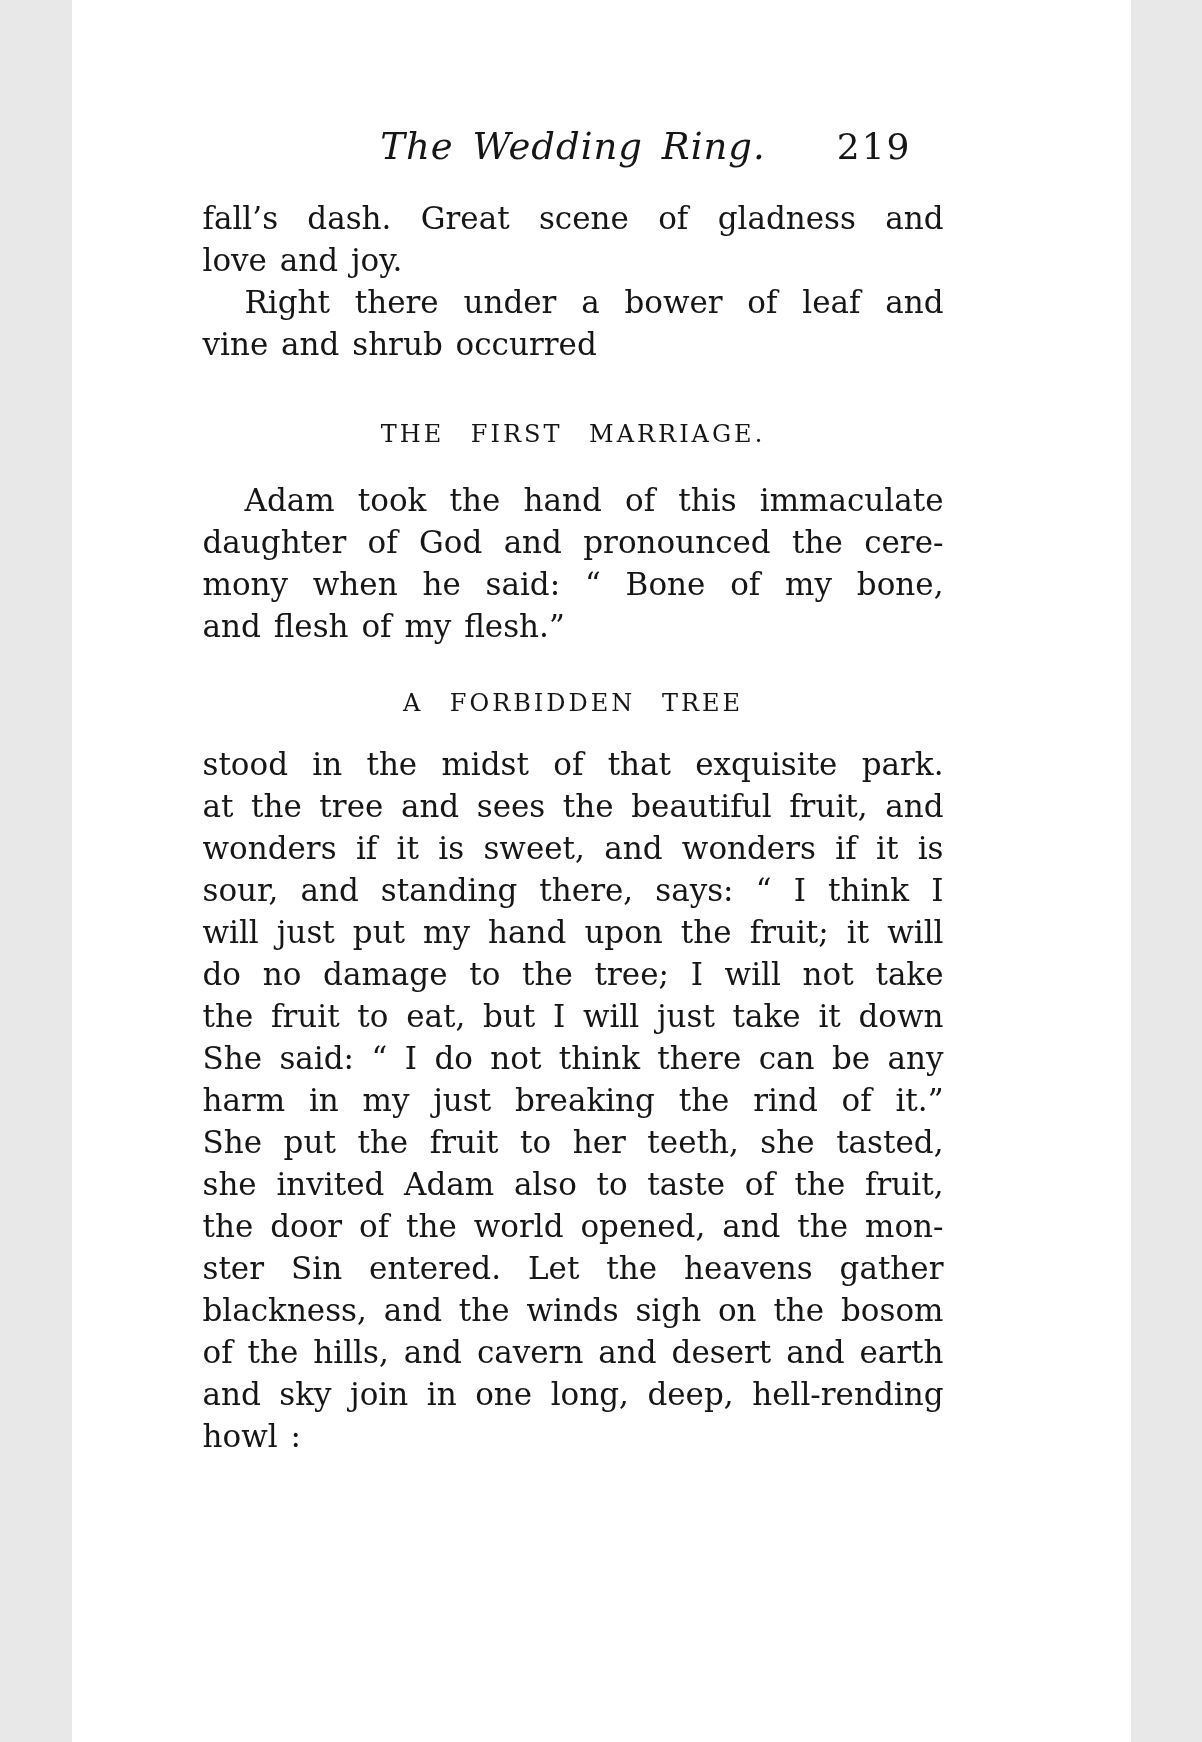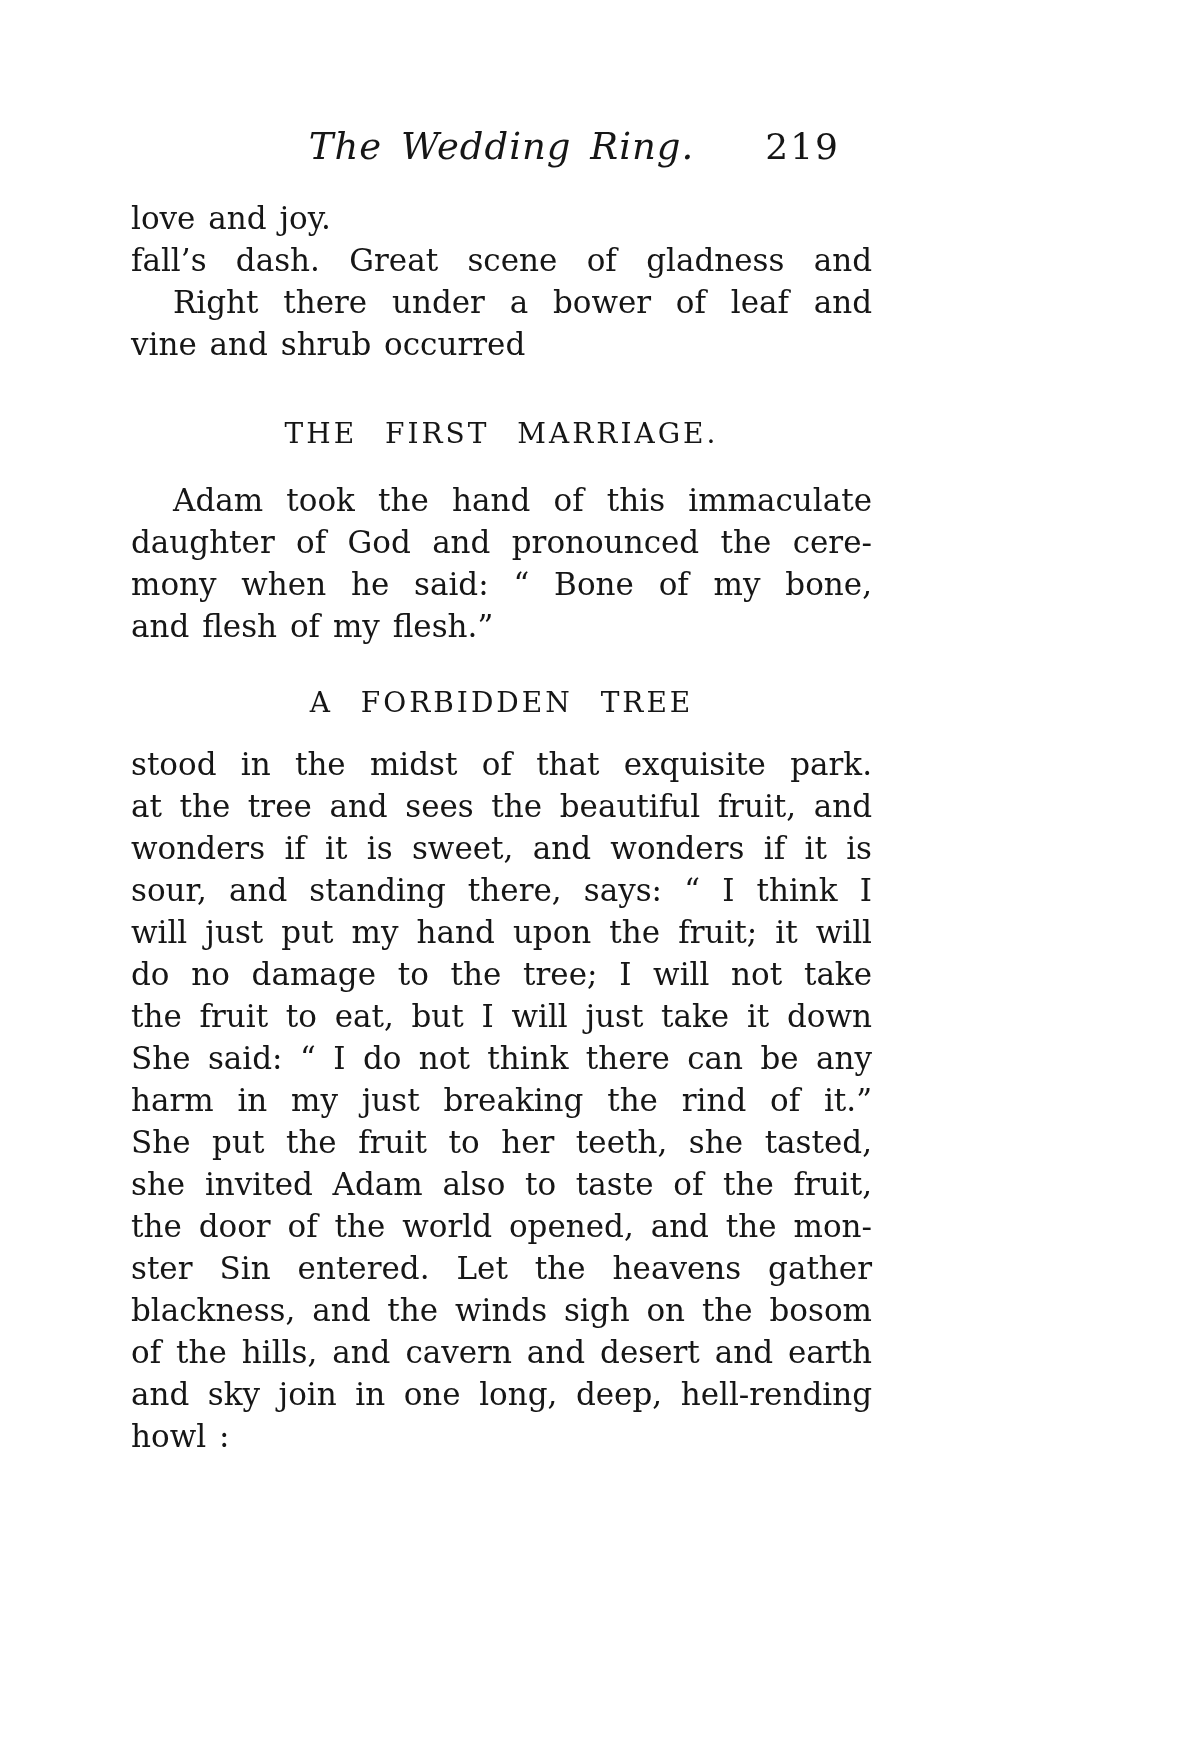--- a/index.html
+++ b/index.html
@@ -9,7 +9,7 @@
   }
   .page {
     position: relative;
-    width: 1202px;
+    width: 1059px;
     height: 1742px;
     margin: 0 auto;
     background: #ffffff;

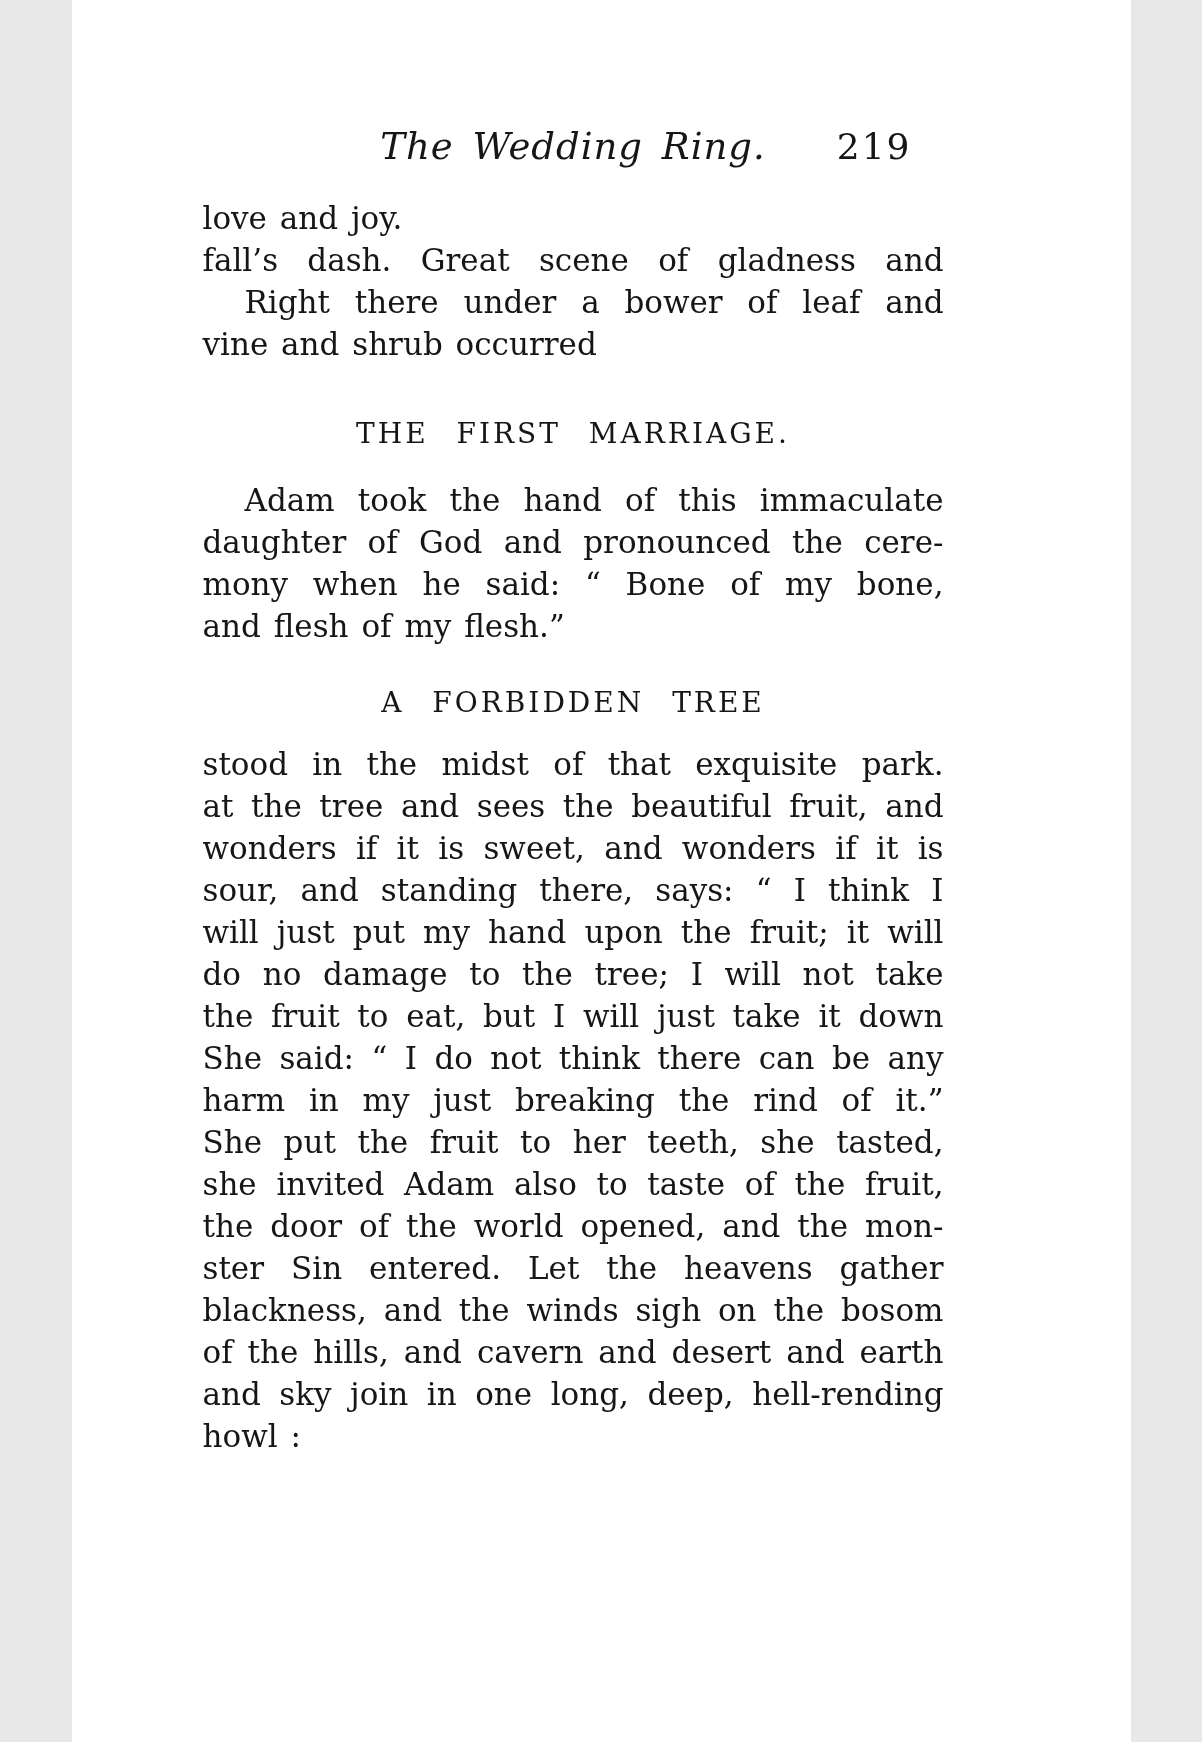--- a/index.html
+++ b/index.html
@@ -90,8 +90,8 @@
     </div>
 
     <div class="para">
+      <div class="line just">fall’s dash.  Great scene of gladness and</div>
       <div class="line">love and joy.</div>
-      <div class="line just">fall’s dash.  Great scene of gladness and</div>
     </div>
 
     <div class="para">

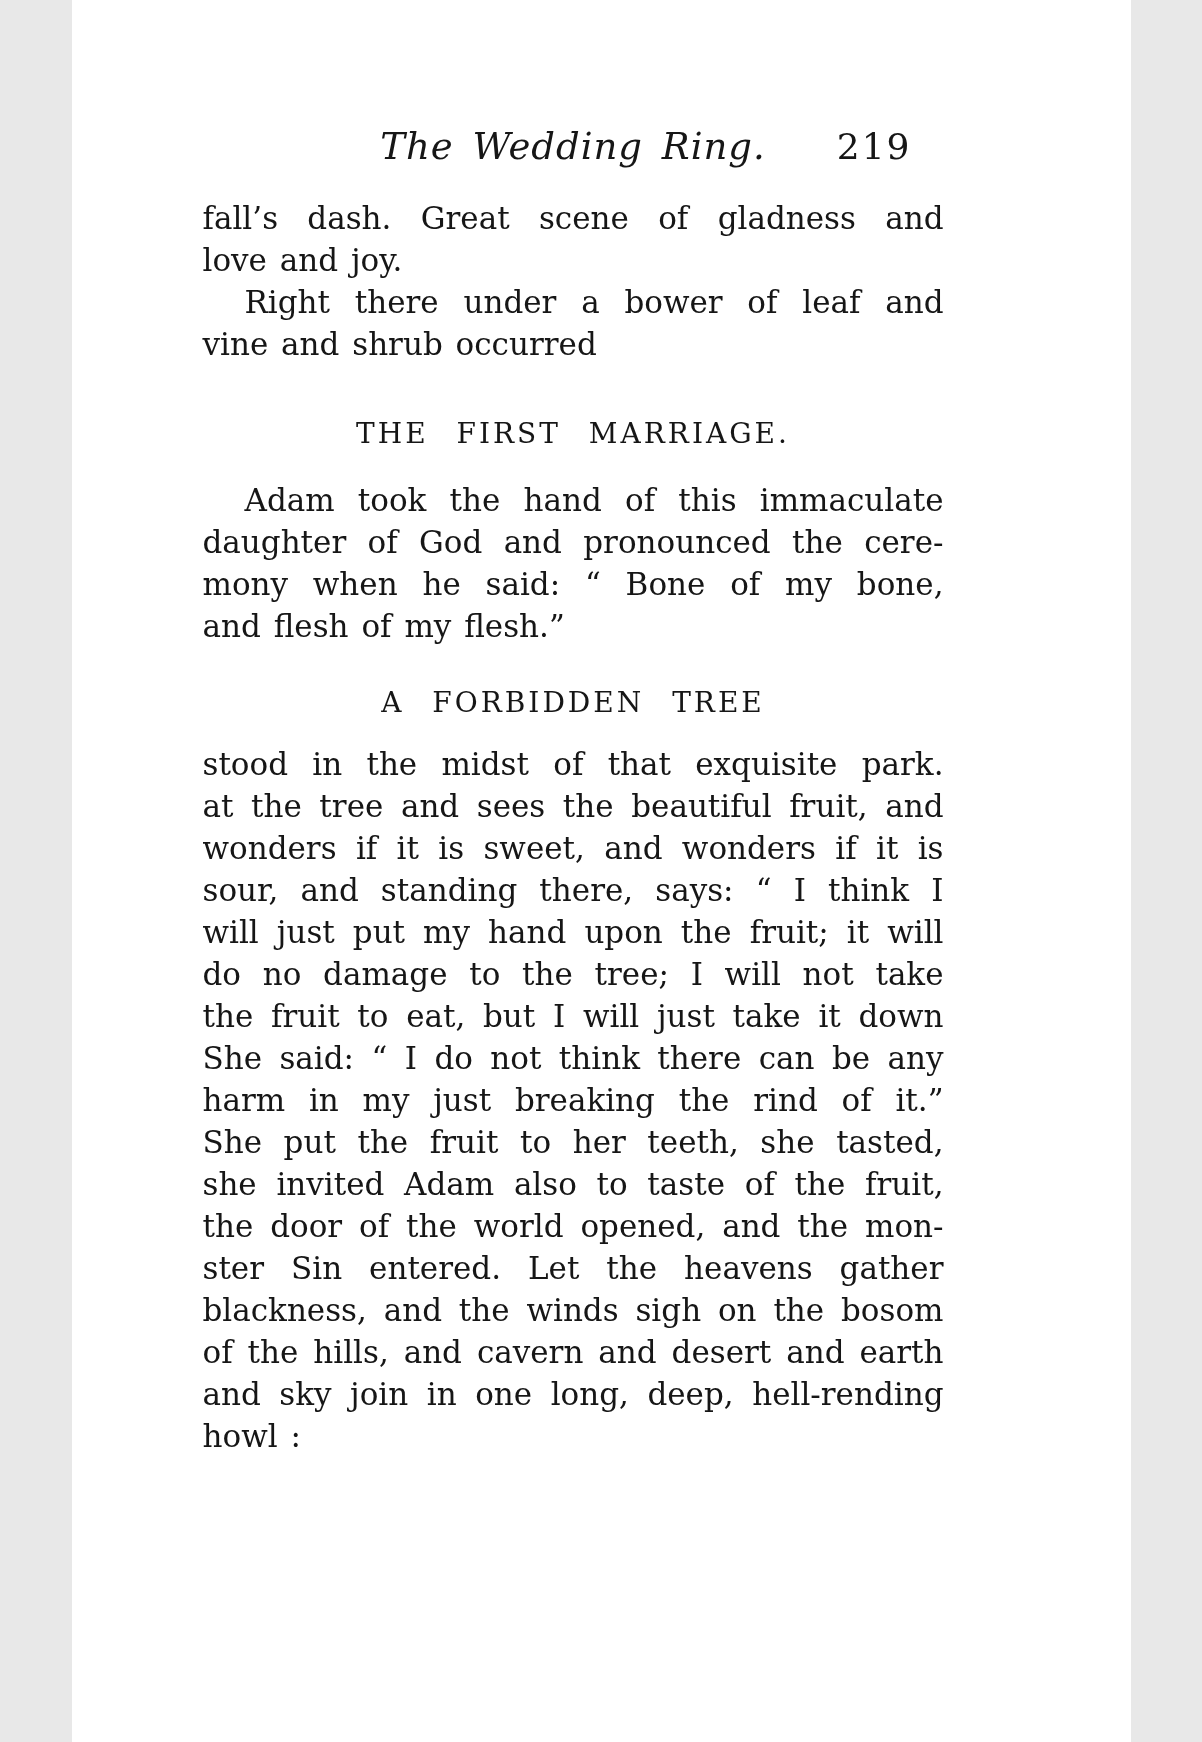--- a/index.html
+++ b/index.html
@@ -64,7 +64,7 @@
   }
   .sechead {
     text-align: center;
-    font-size: 28px;
+    font-size: 24px;
     line-height: 32px;
     letter-spacing: 3px;
     word-spacing: 16px;

